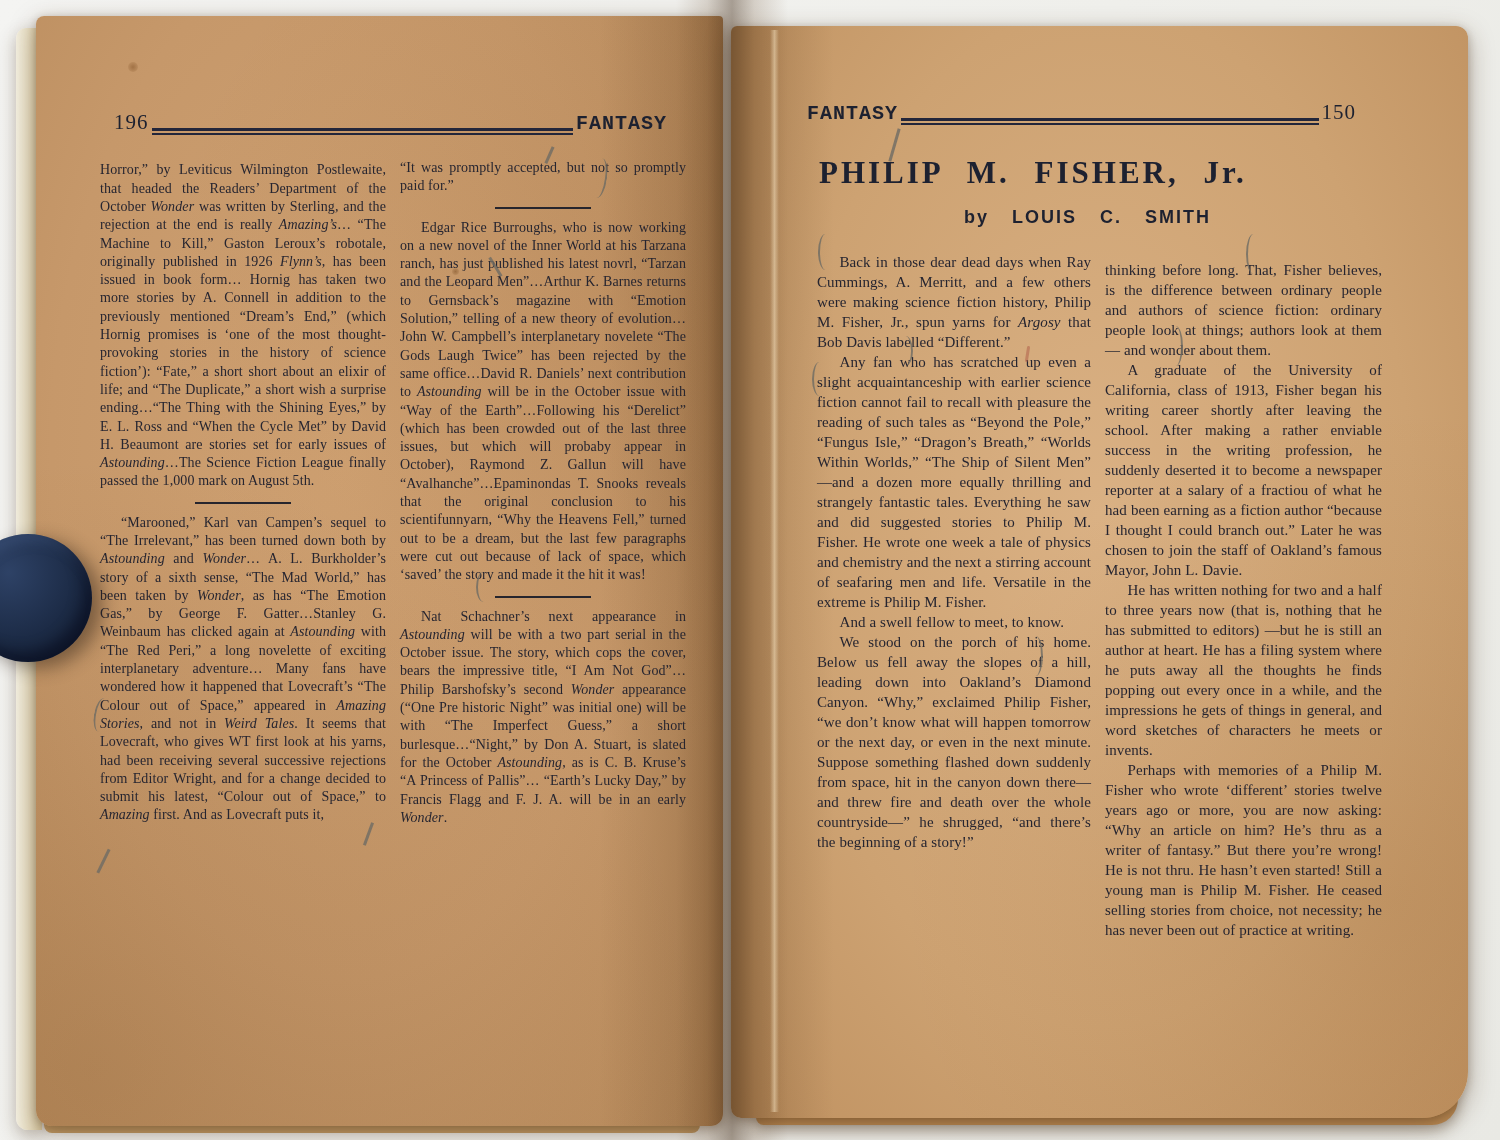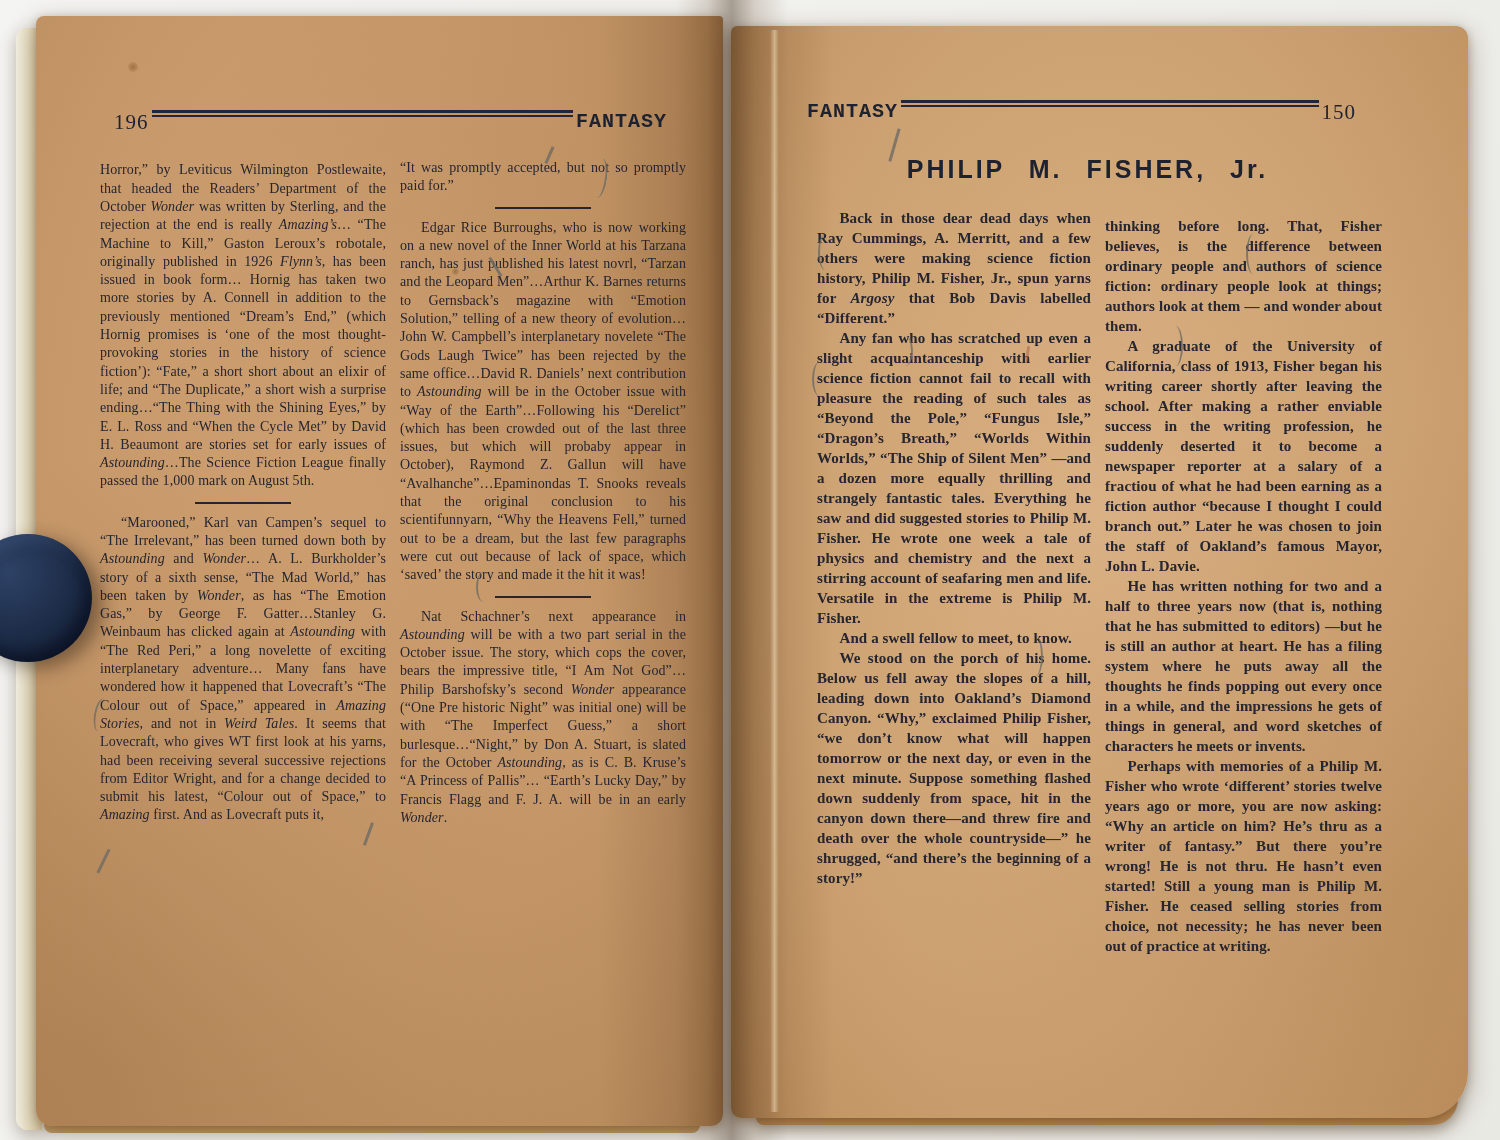--- a/index.html
+++ b/index.html
@@ -29,7 +29,7 @@
   .curl{position:absolute;left:770px;top:30px;width:9px;height:1082px;z-index:6;pointer-events:none;
     background:linear-gradient(90deg,rgba(255,238,205,0),rgba(255,240,208,.45),rgba(255,238,205,0));}
   
-  .hdr{display:flex;align-items:flex-start;color:#1d2130;}
+  .hdr{display:flex;align-items:flex-end;color:#1d2130;}
   .hdr .num{font-size:21px;letter-spacing:1px;}
   .hdr .rule{flex:1;height:2px;border-top:3px solid #23263a;border-bottom:2px solid #23263a;margin:0 3px;}
   .hdr .mag{font-family:Liberation Mono, monospace;font-weight:bold;font-size:20px;letter-spacing:1px;}

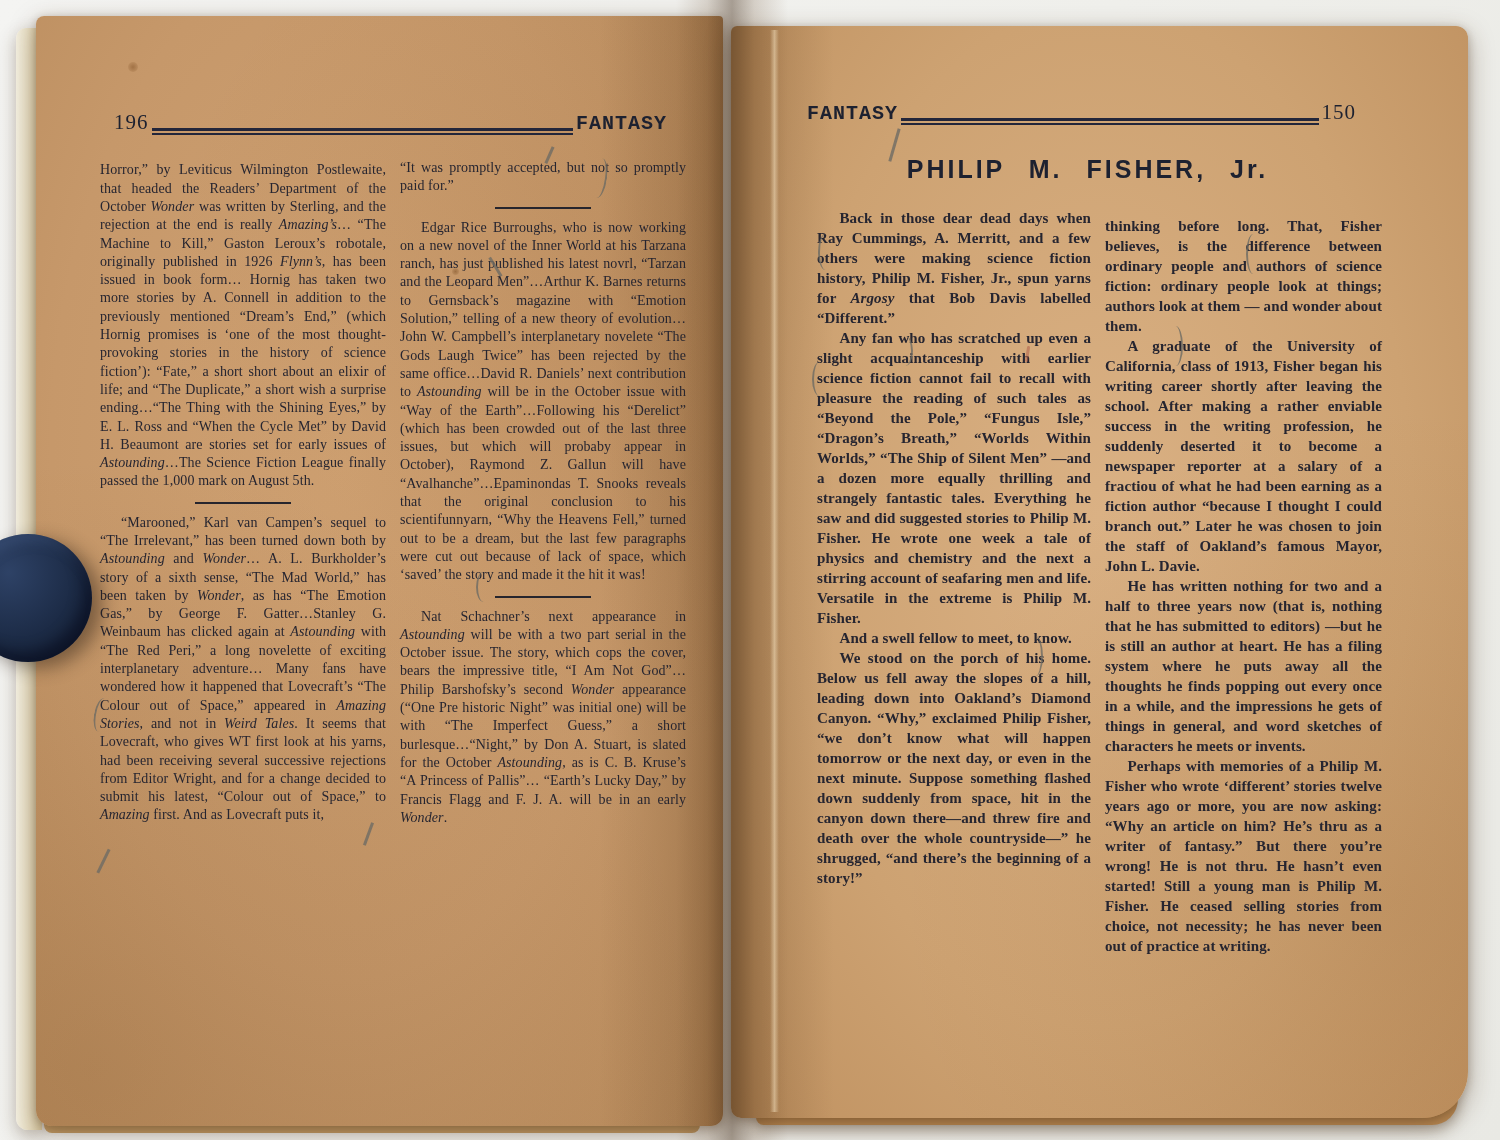--- a/index.html
+++ b/index.html
@@ -36,8 +36,8 @@
   .left-page .hdr{margin:94px 56px 0 78px;}
   .right-page .hdr{margin:74px 112px 0 76px;}
   
-  .title{font-family:Liberation Sans, sans-serif;font-weight:bold;font-size:25px;color:#1d2130;
-    letter-spacing:3px;word-spacing:14px;text-align:center;margin:30px 112px 0 88px;}
+  .title{font-family:Liberation Serif, serif;font-weight:bold;font-size:31px;color:#1d2130;
+    letter-spacing:3px;word-spacing:14px;margin:30px 112px 0 88px;}
   .byline{font-family:"Liberation Sans",sans-serif;font-weight:bold;font-size:18px;color:#1d2130;
     letter-spacing:2px;word-spacing:16px;text-align:center;margin:16px 112px 0 88px;}
   

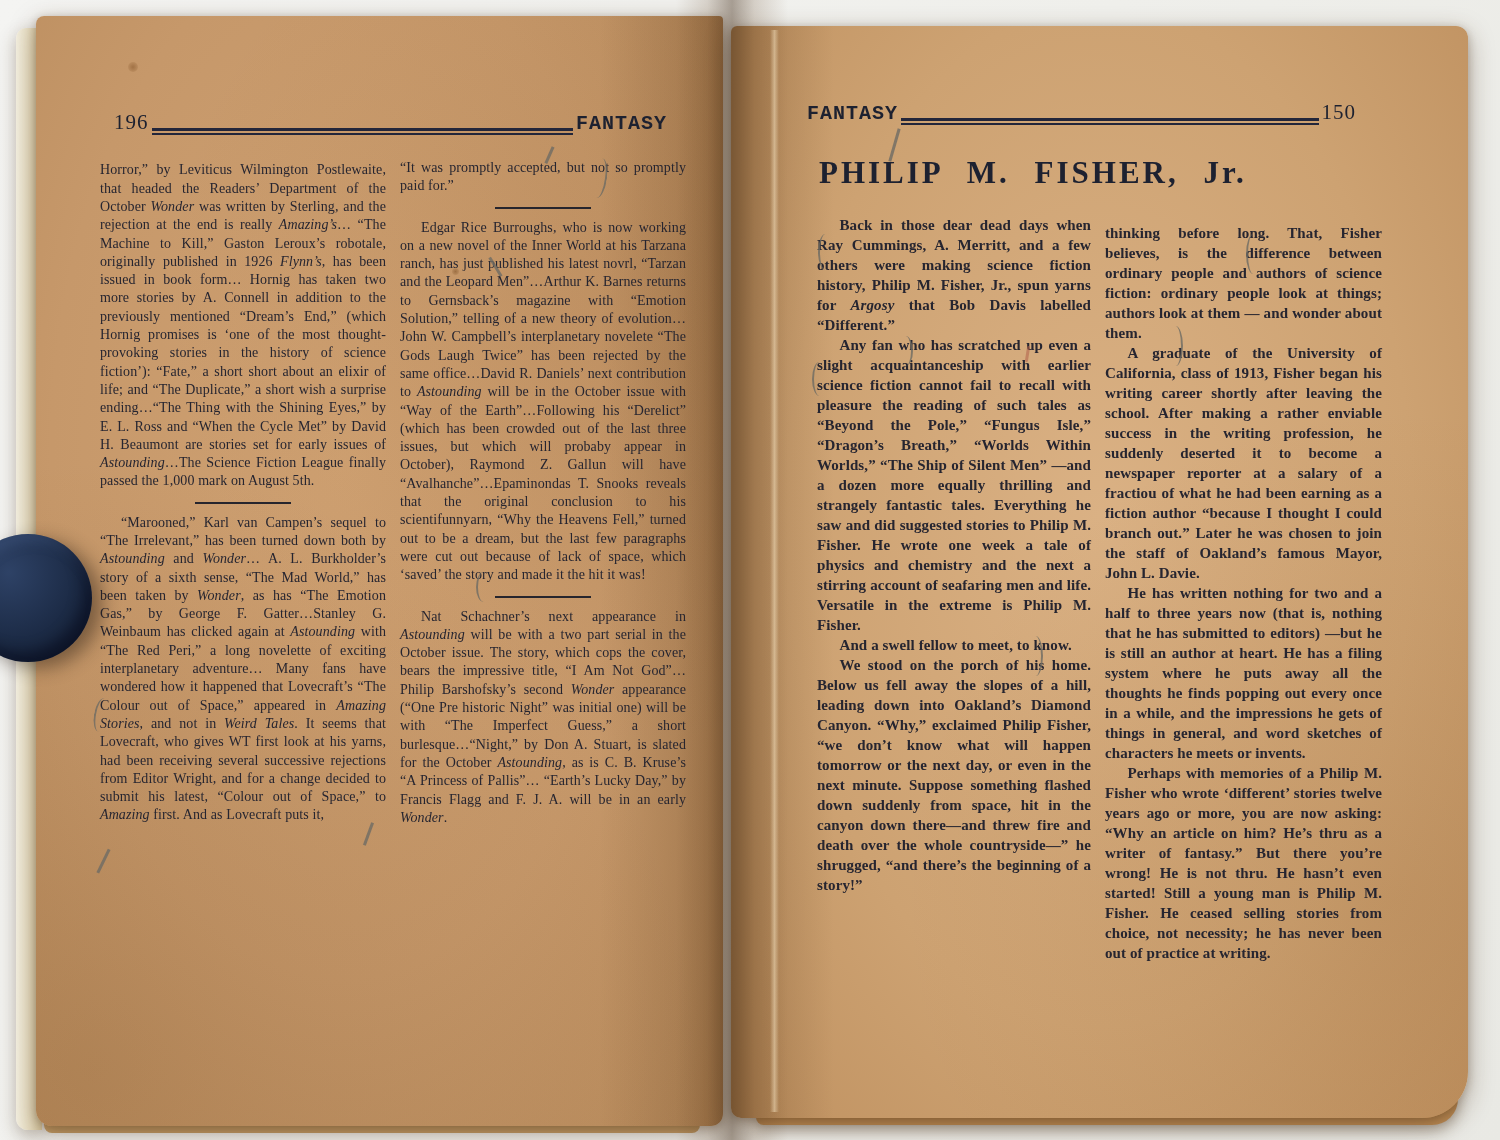--- a/index.html
+++ b/index.html
@@ -100,6 +100,7 @@
       <span class="num">150</span>
     </div>
     <div class="title">PHILIP M. FISHER, Jr.</div>
+    <div class="byline">by LOUIS C. SMITH</div>
     <div class="cols">
       <div class="col">
         <p>Back in those dear dead days when Ray Cummings, A. Merritt, and a few others were making science fiction history, Philip M. Fisher, Jr., spun yarns for <i>Argosy</i> that Bob Davis labelled “Different.”</p>

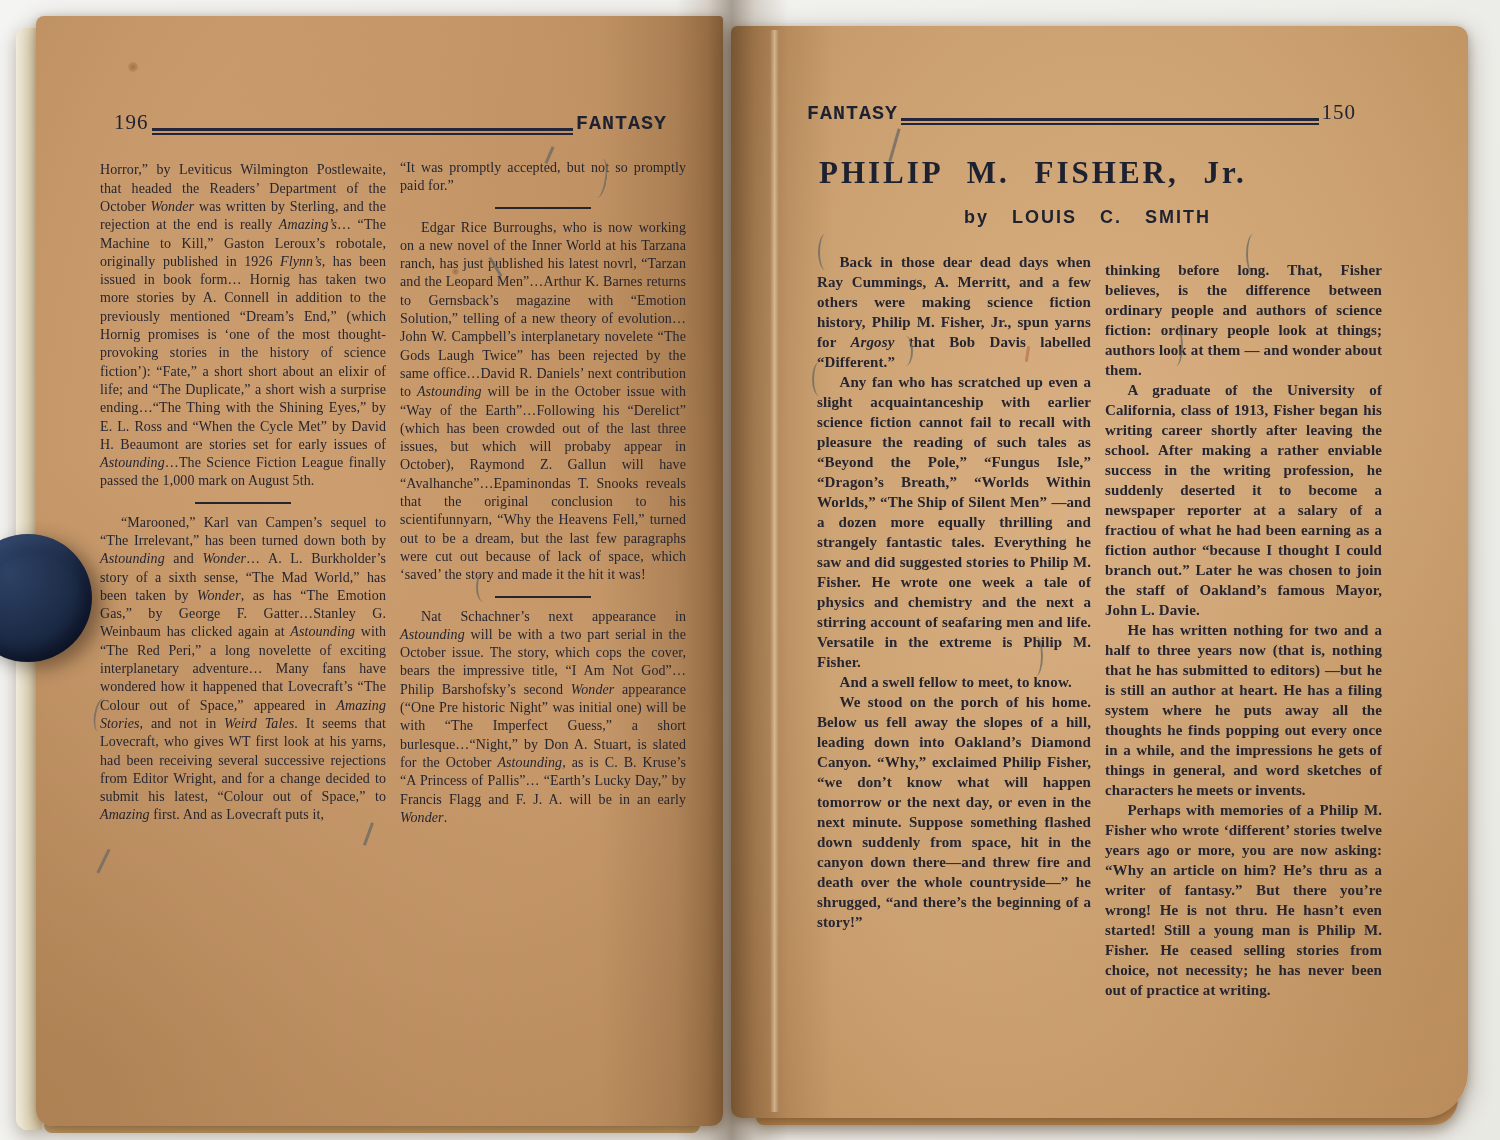--- a/index.html
+++ b/index.html
@@ -49,7 +49,7 @@
   .right-page .col + .col{width:277px;margin-top:8px;}
   .page p{margin:0;text-align:justify;text-indent:1.5em;color:#262530;
     font-size:14px;line-height:18.3px;letter-spacing:.1px;}
-  .right-page p{font-size:15px;line-height:20px;font-weight:bold;}
+  .right-page p{font-size:15px;line-height:20px;}
   .page p.cont{text-indent:0;}
   .divider{width:96px;border-top:2.5px solid #26252d;margin:11px auto 10px;}
   

